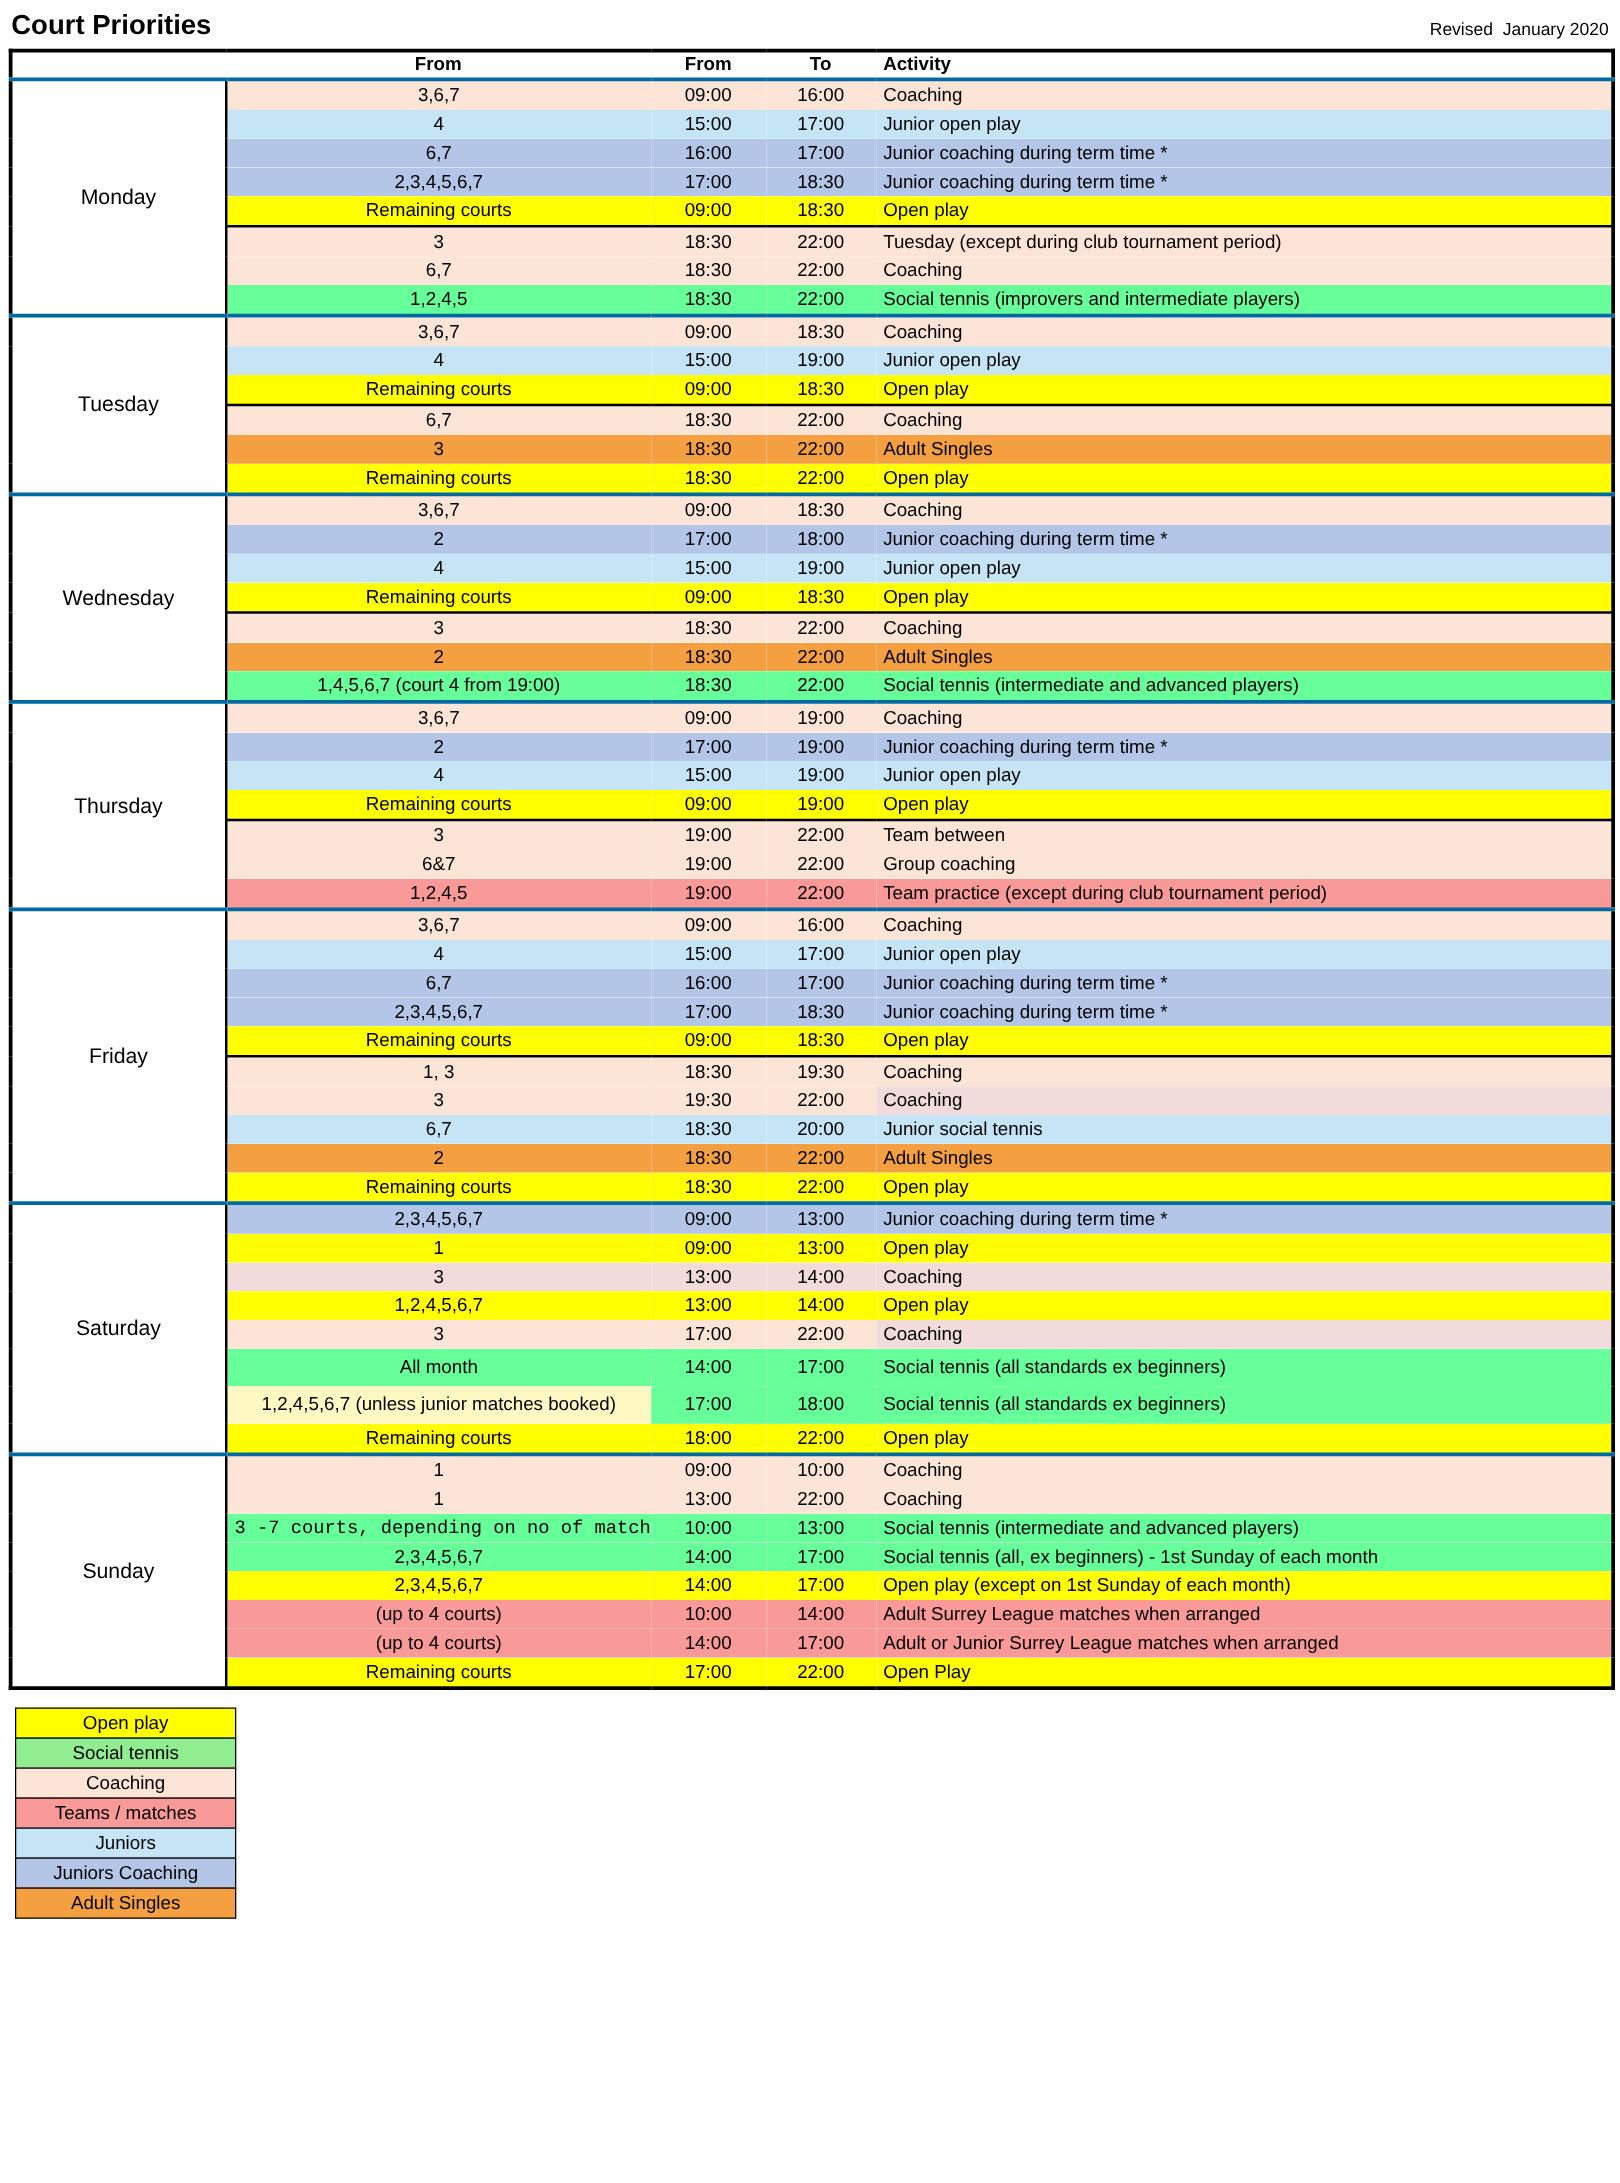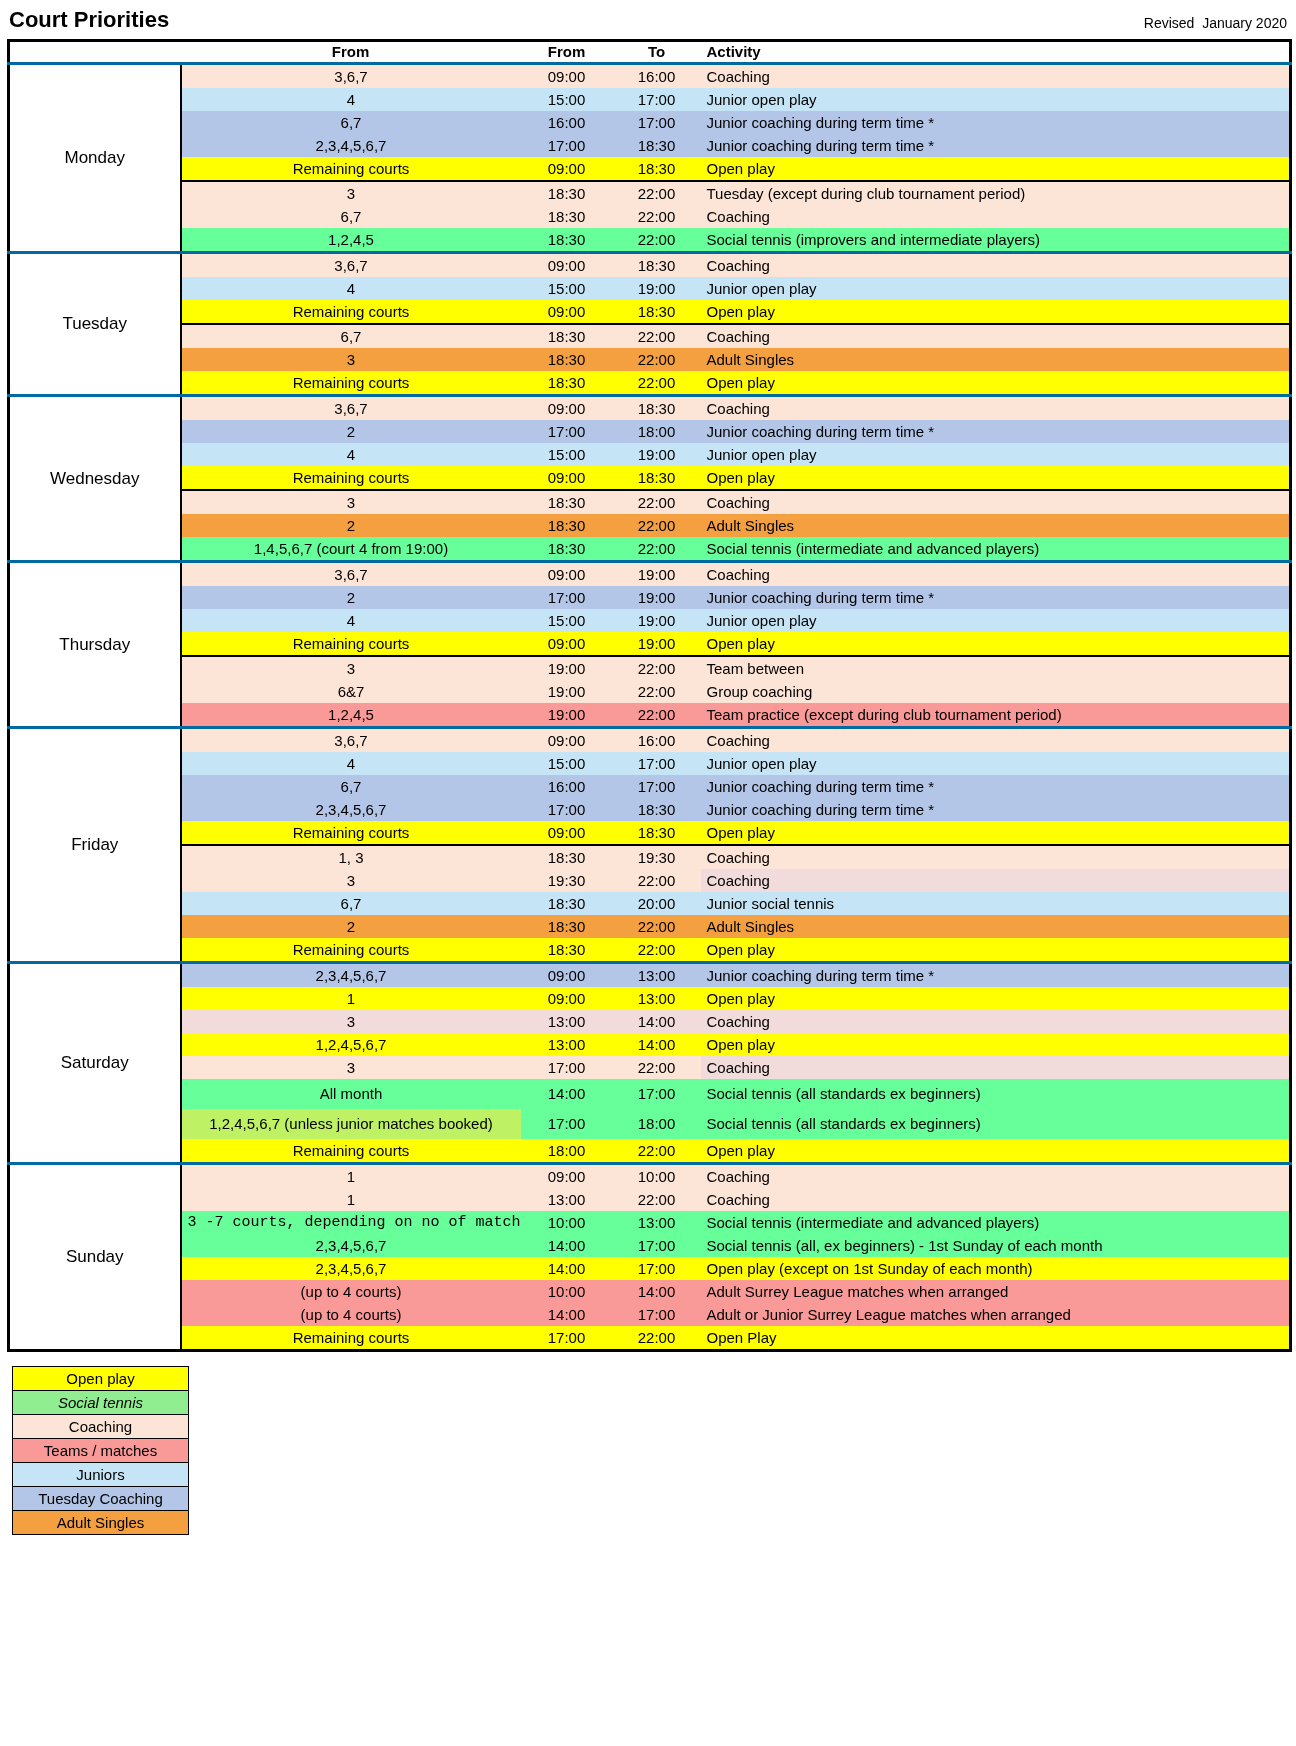--- a/index.html
+++ b/index.html
@@ -369,7 +369,7 @@
           <td class="c-activity" style="background: rgb(102, 255, 153);">Social tennis (all standards ex beginners)</td>
         </tr>
         <tr class="tall">
-          <td class="c-court" style="background: #bef264;">1,2,4,5,6,7 (unless junior matches booked)</td>
+          <td class="c-court" style="background: #fef9c3;">1,2,4,5,6,7 (unless junior matches booked)</td>
           <td class="c-from" style="background: rgb(102, 255, 153);">17:00</td>
           <td class="c-to" style="background: rgb(102, 255, 153);">18:00</td>
           <td class="c-activity" style="background: rgb(102, 255, 153);">Social tennis (all standards ex beginners)</td>

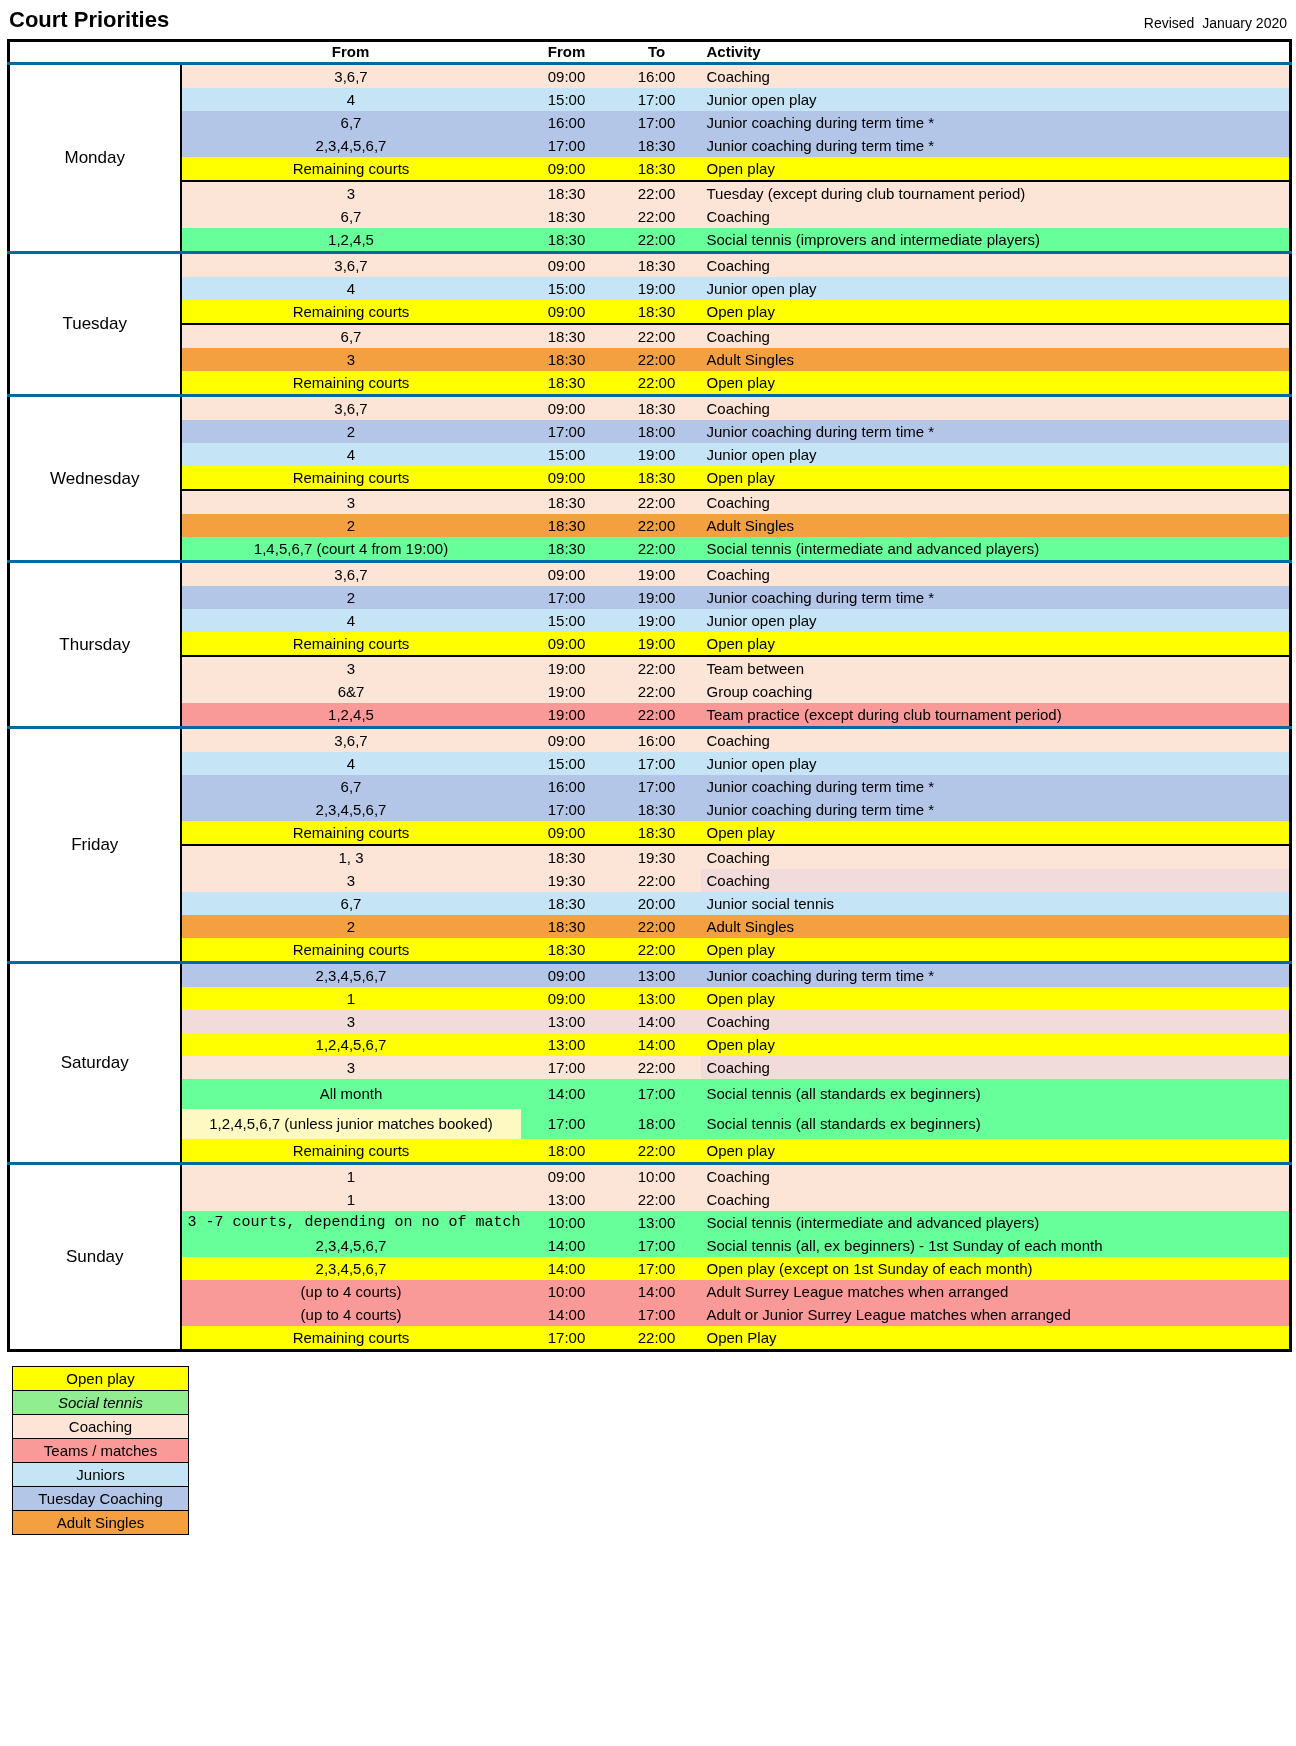--- a/index.html
+++ b/index.html
@@ -435,7 +435,7 @@
 
   <div class="legend">
       <div class="legend-box" style="background: rgb(255, 255, 0);">Open play</div>
-      <div class="legend-box" style="background: rgb(144, 238, 144); font-style: italic;">Social tennis</div>
+      <div class="legend-box" style="background: rgb(144, 238, 144);">Social tennis</div>
       <div class="legend-box" style="background: rgb(252, 228, 214);">Coaching</div>
       <div class="legend-box" style="background: rgb(250, 154, 152);">Teams / matches</div>
       <div class="legend-box" style="background: rgb(197, 229, 246);">Juniors</div>

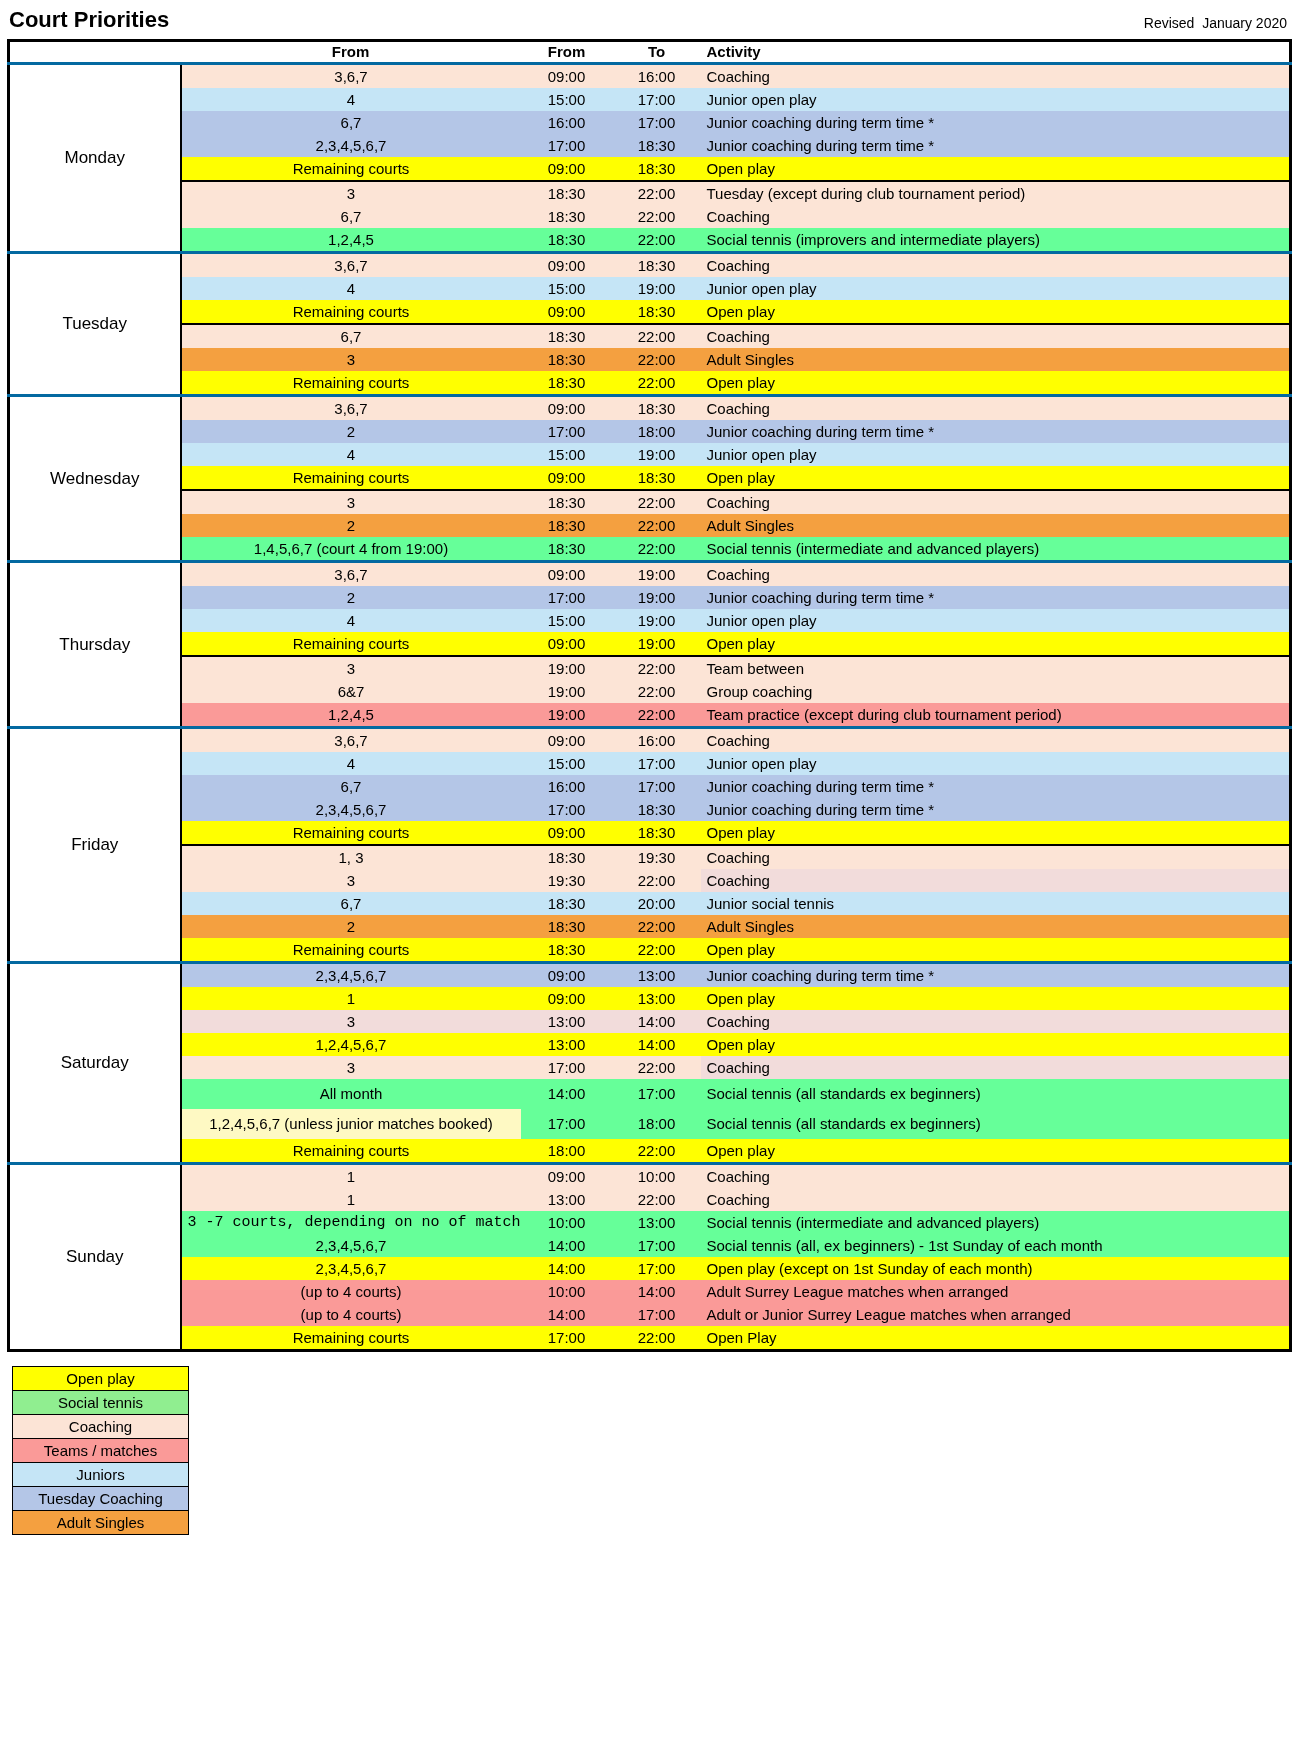--- a/index.html
+++ b/index.html
@@ -439,7 +439,7 @@
       <div class="legend-box" style="background: rgb(252, 228, 214);">Coaching</div>
       <div class="legend-box" style="background: rgb(250, 154, 152);">Teams / matches</div>
       <div class="legend-box" style="background: rgb(197, 229, 246);">Juniors</div>
-      <div class="legend-box" style="background: rgb(180, 198, 231);">Tuesday Coaching</div>
+      <div class="legend-box" style="background: rgb(180, 198, 231);">Juniors Coaching</div>
       <div class="legend-box" style="background: rgb(244, 160, 64);">Adult Singles</div>
     </div>
 

